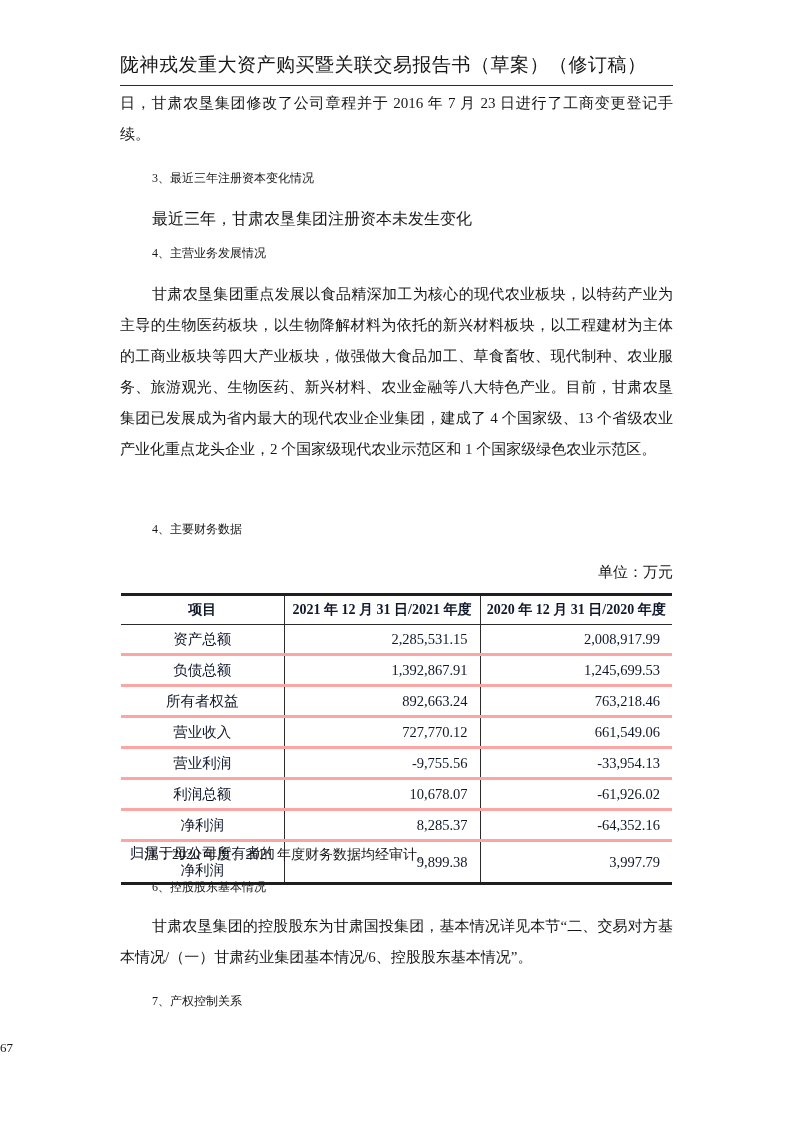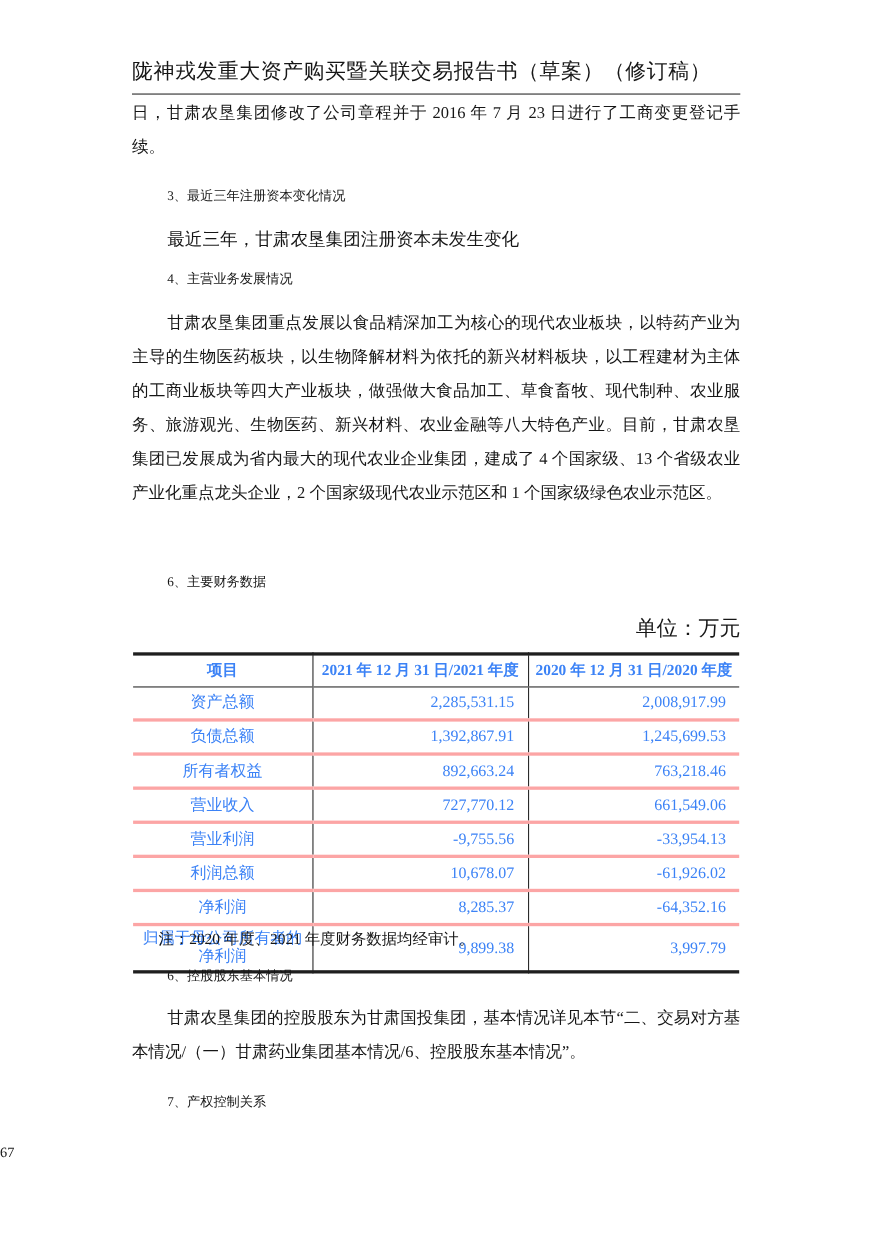--- a/index.html
+++ b/index.html
@@ -73,7 +73,7 @@
 
   <div class="block body-text indent2" style="top:279px;">甘肃农垦集团重点发展以食品精深加工为核心的现代农业板块，以特药产业为主导的生物医药板块，以生物降解材料为依托的新兴材料板块，以工程建材为主体的工商业板块等四大产业板块，做强做大食品加工、草食畜牧、现代制种、农业服务、旅游观光、生物医药、新兴材料、农业金融等八大特色产业。目前，甘肃农垦集团已发展成为省内最大的现代农业企业集团，建成了 4 个国家级、13 个省级农业产业化重点龙头企业，2 个国家级现代农业示范区和 1 个国家级绿色农业示范区。</div>
 
-  <div class="block heading" style="top:513px;">6、主要财务数据</div>
+  <div class="block heading" style="top:513px;">4、主要财务数据</div>
 
   <div class="block unit-line" style="top:562px;">单位：万元</div>
 

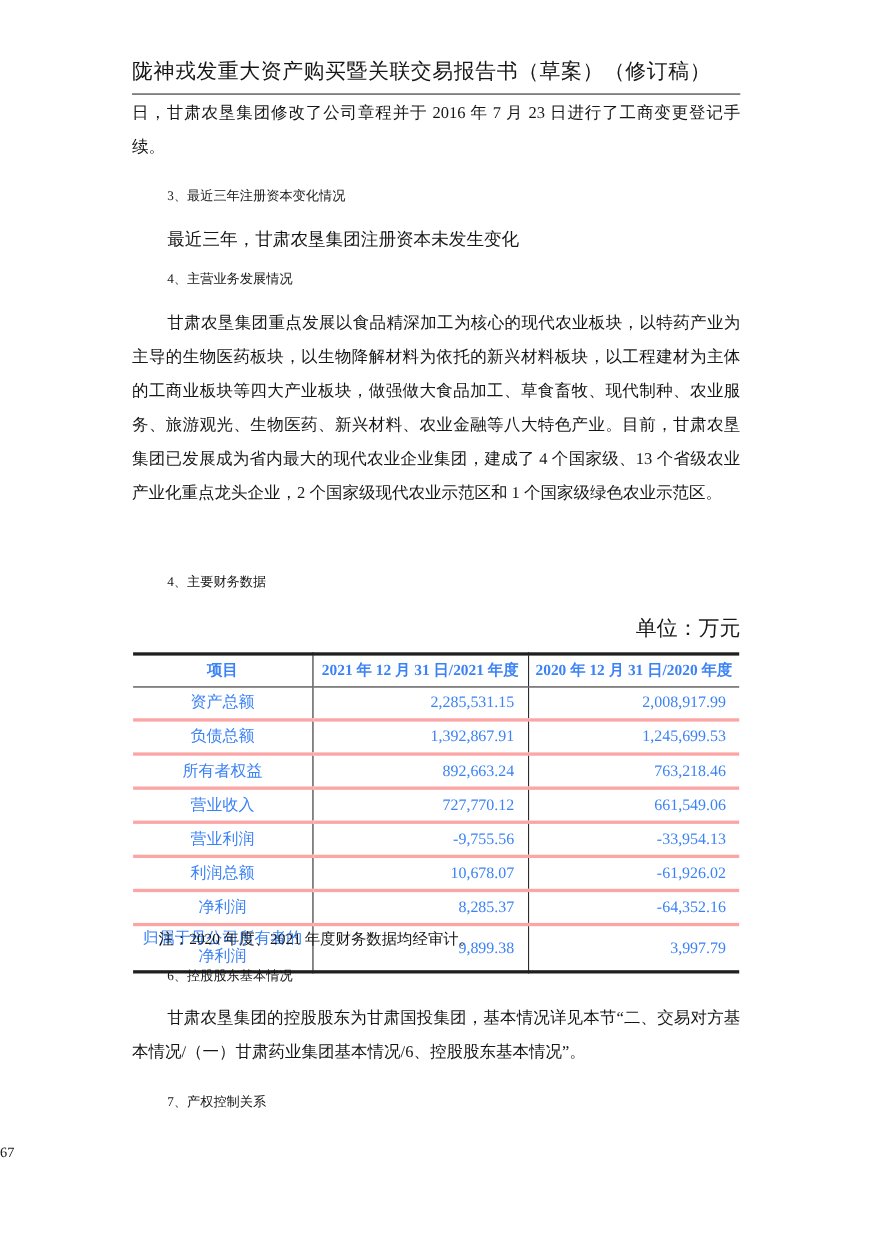--- a/index.html
+++ b/index.html
@@ -23,7 +23,7 @@
   .indent2{text-indent:32px;}
   .heading{font-size:12px;line-height:33px;padding-left:32px;}
   .single-line{font-size:16px;line-height:33px;padding-left:32px;}
-  .unit-line{font-size:19px;line-height:20px;text-align:right;}
+  .unit-line{font-size:15px;line-height:20px;text-align:right;}
   table.fin{
     position:absolute;left:121px;top:593px;width:551px;
     border-collapse:collapse;table-layout:fixed;

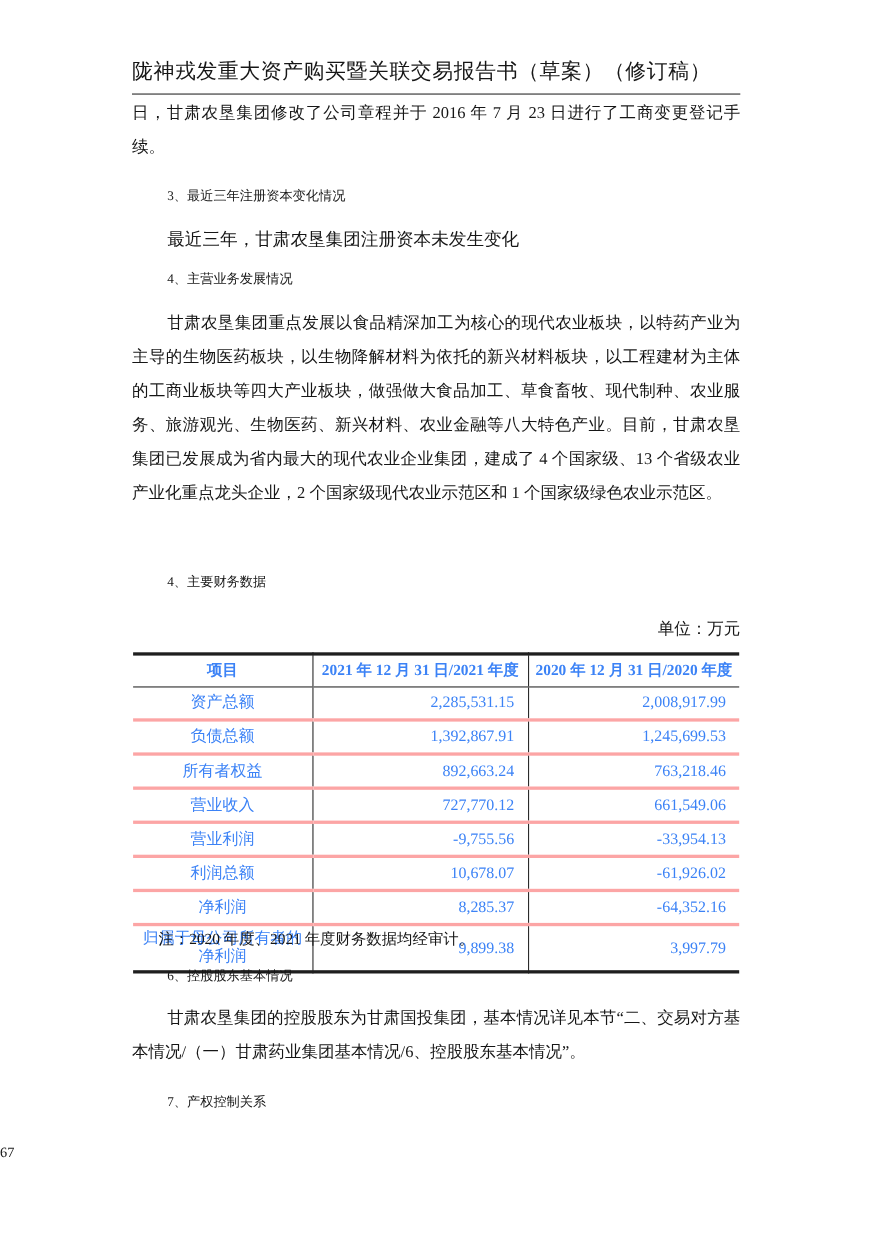--- a/index.html
+++ b/index.html
@@ -27,7 +27,7 @@
   table.fin{
     position:absolute;left:121px;top:593px;width:551px;
     border-collapse:collapse;table-layout:fixed;
-    font-size:14.5px;color:#3b82f6;
+    font-size:14.5px;color:#0f172a;
     border-top:3px solid #1f1f1f;
     border-bottom:3px solid #1f1f1f;
   }

